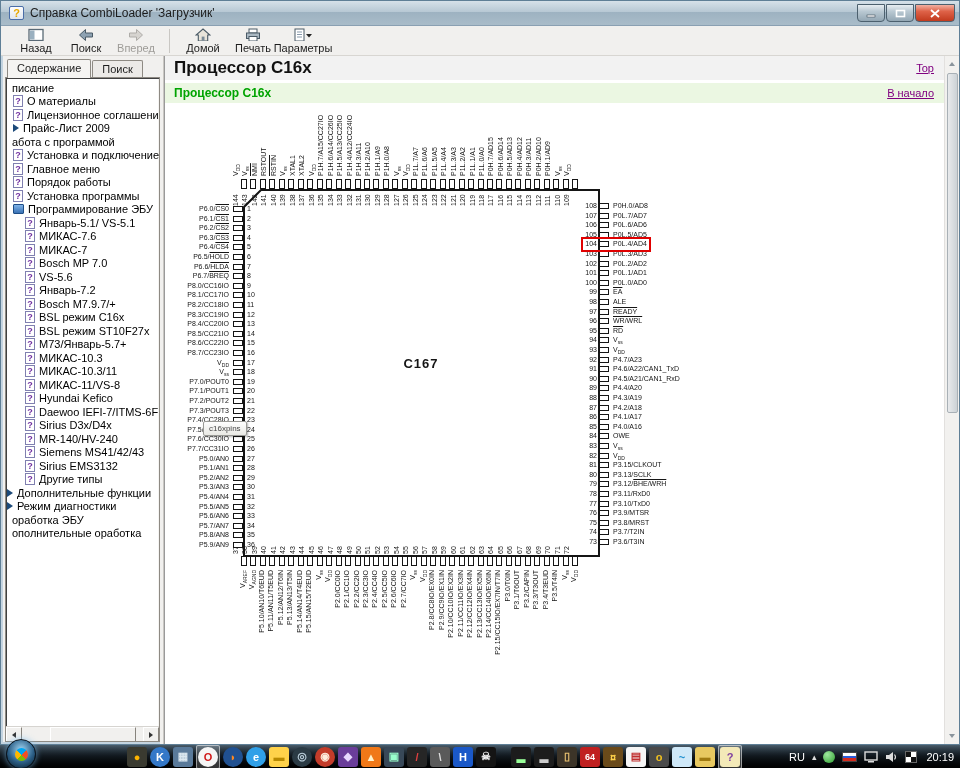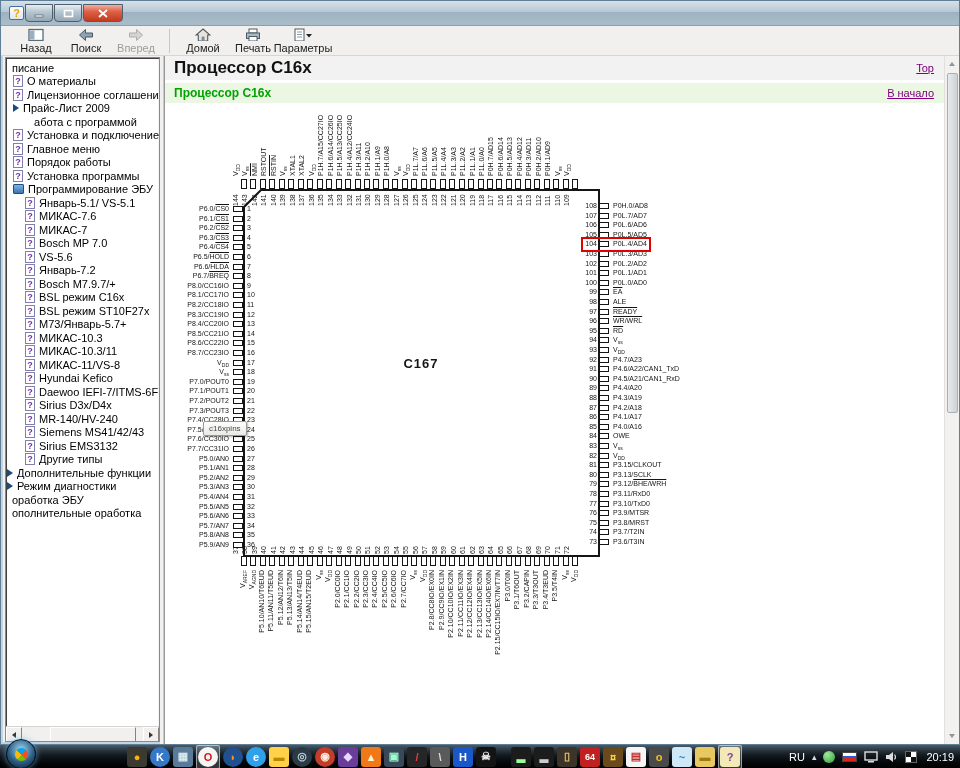--- a/index.html
+++ b/index.html
@@ -124,6 +124,7 @@
 
     <div class="titlebar">
       <span class="help-file-icon">?</span>
+      <span class="title">Справка CombiLoader 'Загрузчик'</span>
       <div class="winbtns">
         <div class="winbtn">
           <svg width="10" height="9">

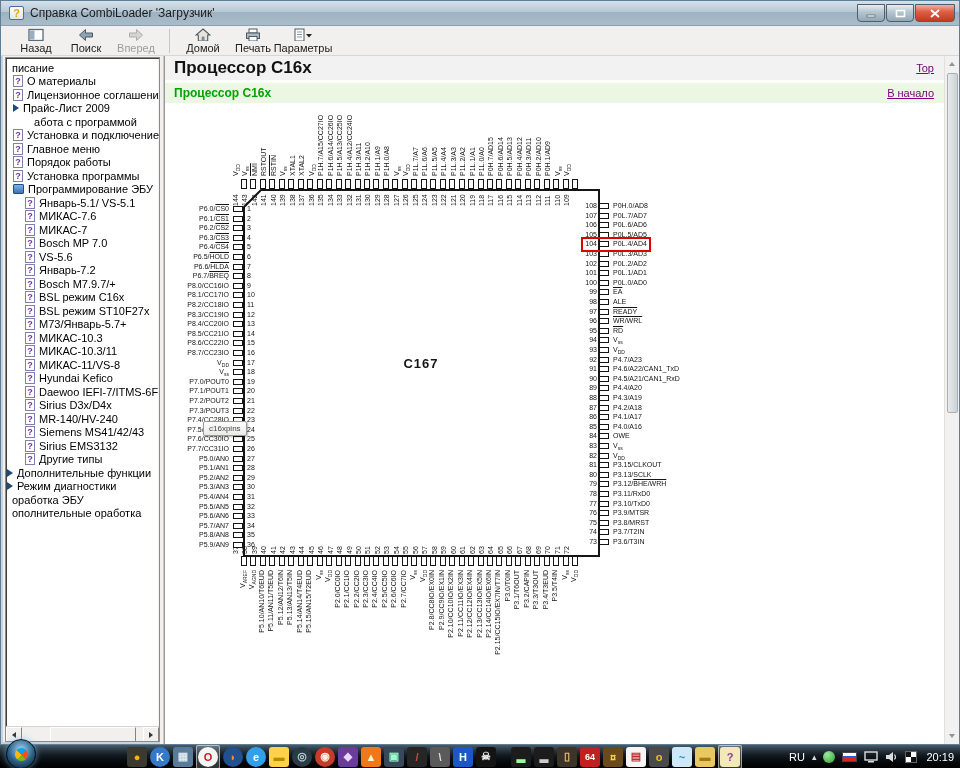--- a/index.html
+++ b/index.html
@@ -194,6 +194,10 @@
 
     <div class="main">
       <div class="sidebar">
+        <div class="tabs">
+          <div class="tab active">Содержание</div>
+          <div class="tab">Поиск</div>
+        </div>
         <div class="treebox">
           <div class="tree" id="tree">
               <div class="ti" style="padding-left: 2px;">

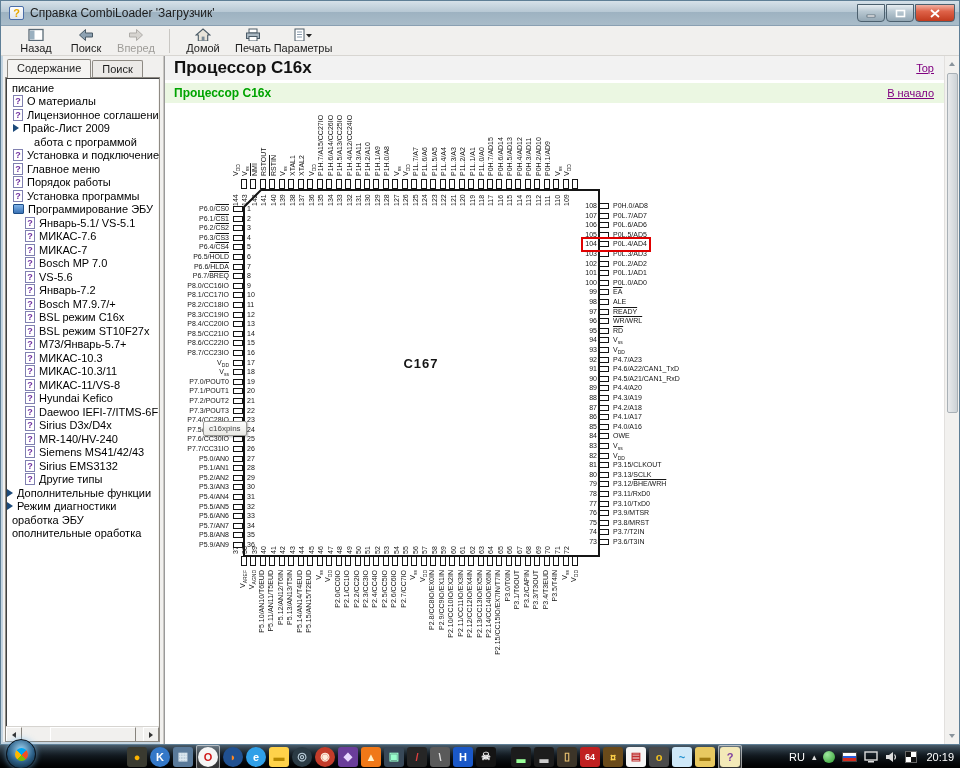--- a/index.html
+++ b/index.html
@@ -215,7 +215,7 @@
                 <span class="icon-arrow"></span>
                 <span class="lbl">Прайс-Лист 2009</span>
               </div>
-              <div class="ti" style="padding-left: 2px; justify-content: center;">
+              <div class="ti" style="padding-left: 2px;">
                 <span class="lbl">абота с программой</span>
               </div>
               <div class="ti" style="padding-left: 7px;">

